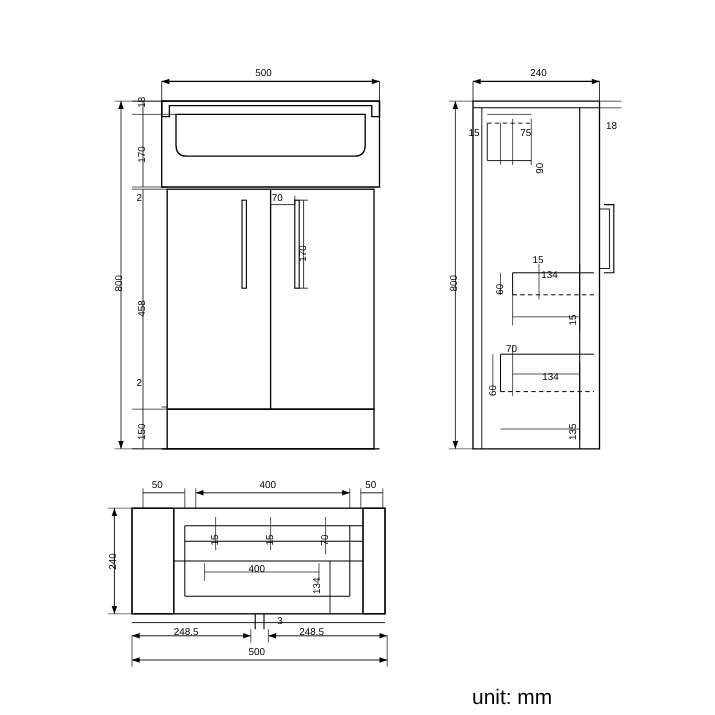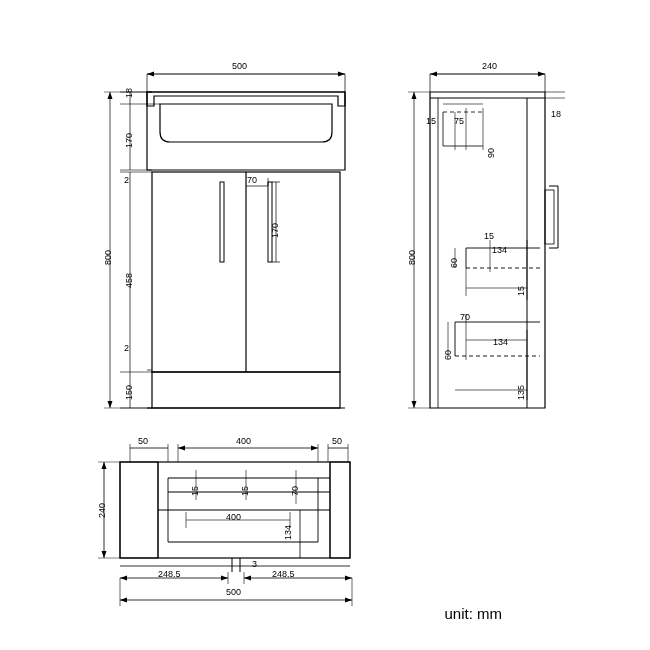--- a/index.html
+++ b/index.html
@@ -144,7 +144,7 @@
 
   <div class="dim" style="left:482px;top:62px;">240</div>
   <div class="dim" style="left:426px;top:117px;">15</div>
-  <div class="dim" style="left:454px;top:117px;">75</div>
+  <div class="dim" style="left:473px;top:117px;">75</div>
   <div class="dimv" style="left:487px;top:158px;">90</div>
   <div class="dim" style="left:551px;top:110px;">18</div>
   <div class="dim" style="left:484px;top:232px;">15</div>

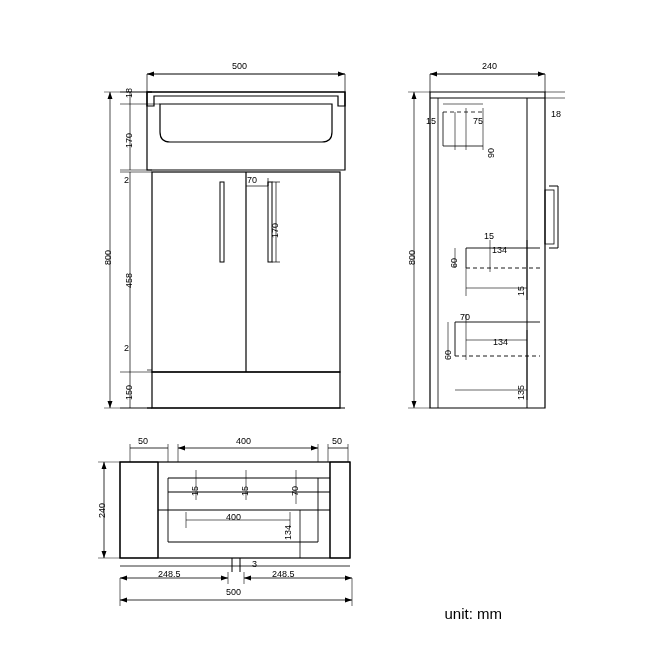--- a/index.html
+++ b/index.html
@@ -14,7 +14,7 @@
   .dim{position:absolute;font-size:9px;line-height:9px;color:#000;white-space:nowrap;}
   .dimv{position:absolute;font-size:9px;line-height:9px;color:#000;white-space:nowrap;
         transform-origin:left top;transform:rotate(-90deg);}
-  .unit{position:absolute;right:18px;bottom:28px;font-size:15px;}
+  .unit{position:absolute;right:18px;bottom:4px;font-size:19px;}
   svg{position:absolute;left:0;top:0;overflow:visible;}
 </style>
 </head>

